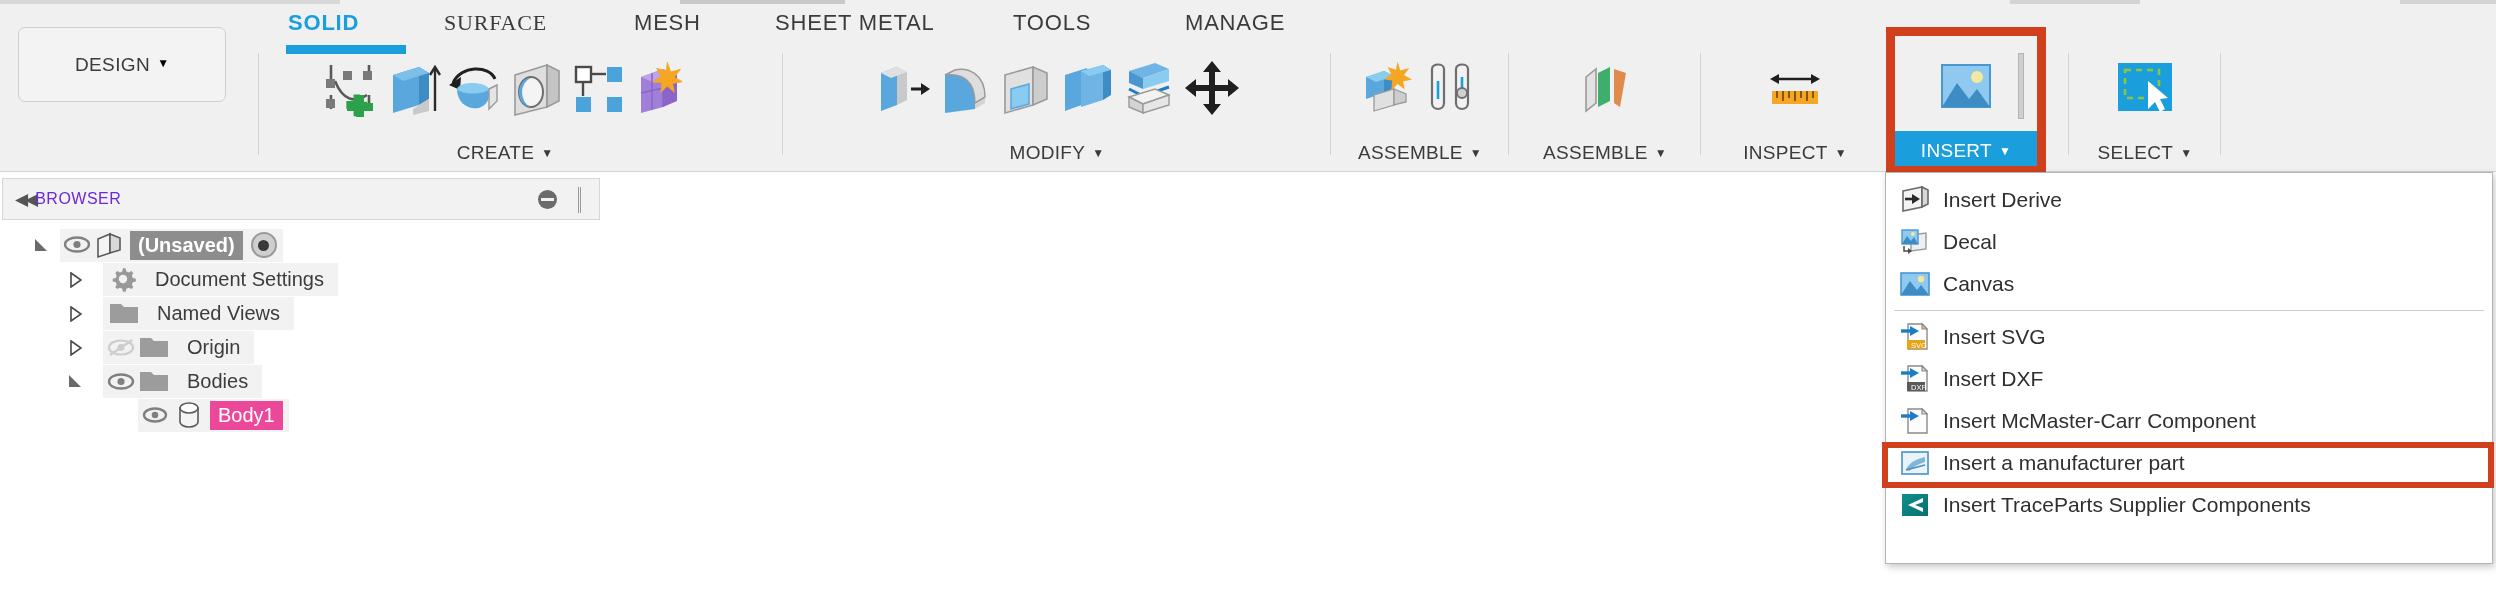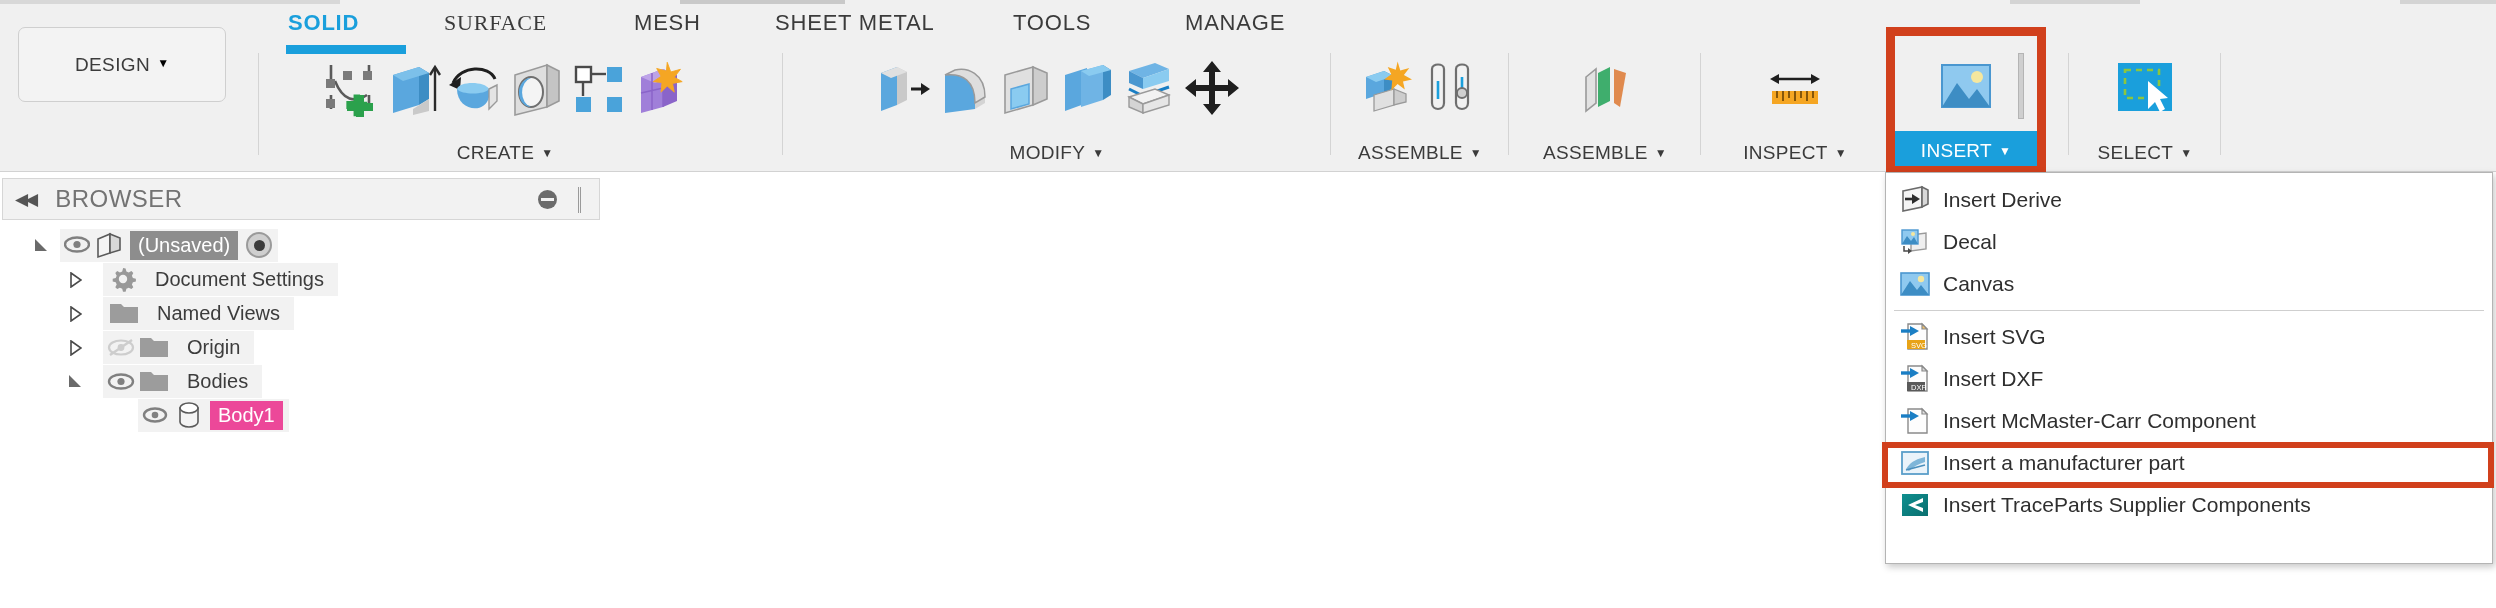--- a/index.html
+++ b/index.html
@@ -114,7 +114,7 @@
     cursor: pointer;
   }
   .browser-header .btitle {
-    margin-left: 20px; font-size: 24px; color: #737373; letter-spacing: 0.5px;
+    font-size: 16px; color: #6d28d9; letter-spacing: 0.5px;
   }
   .browser-header .minus {
     position: absolute; right: 42px; top: 11px;

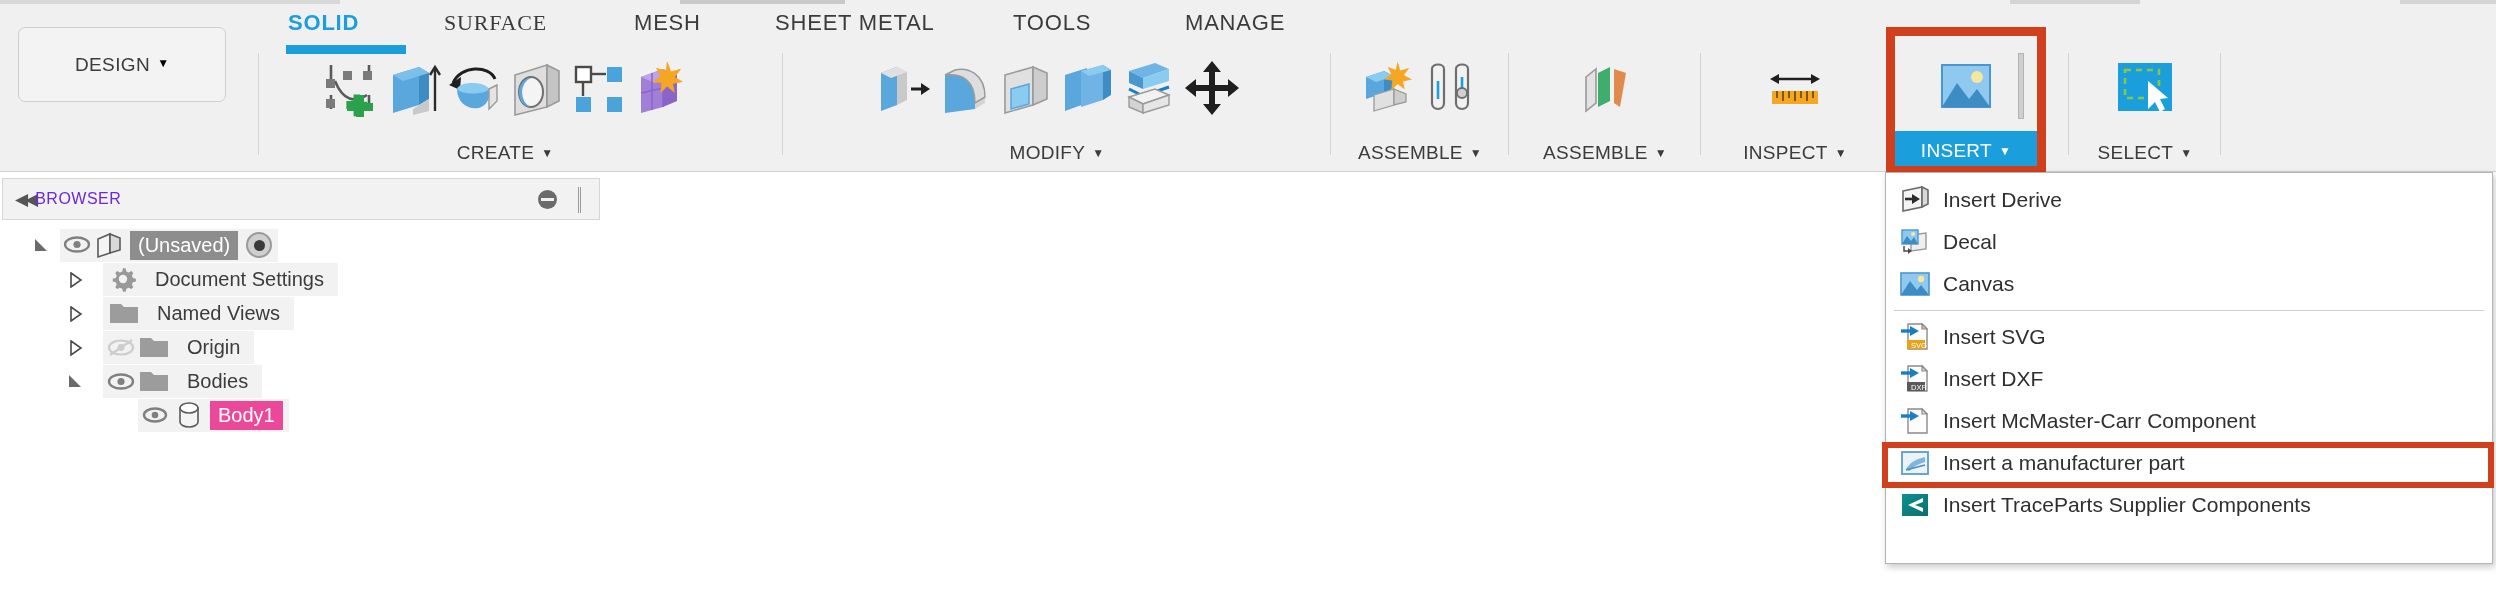--- a/index.html
+++ b/index.html
@@ -147,7 +147,7 @@
     font-size: 20px; color: #3c3c3c; padding: 3px 8px;
     background: #f2f2f2; white-space: nowrap;
   }
-  .nodelabel.sel { background: #8d8d8d; color: #ffffff; font-weight: normal; }
+  .nodelabel.sel { background: #8d8d8d; color: #ffffff; font-weight: bold; }
   .nodelabel.sel2 { background: #ec4899; color: #ffffff; }
   .nodewrap { display: flex; align-items: center; background: #f2f2f2; padding: 2px 6px 2px 4px; }
   .folder svg, .gear svg, .cube svg, .cyl svg { display:block; }

